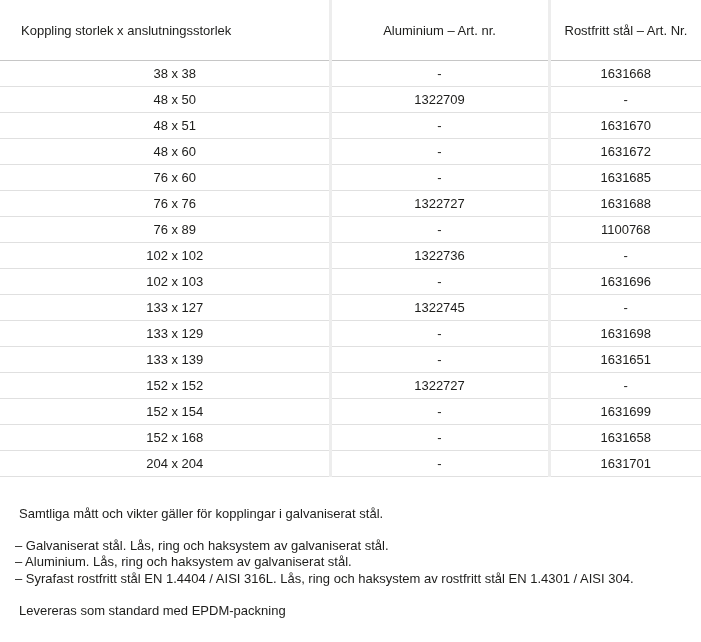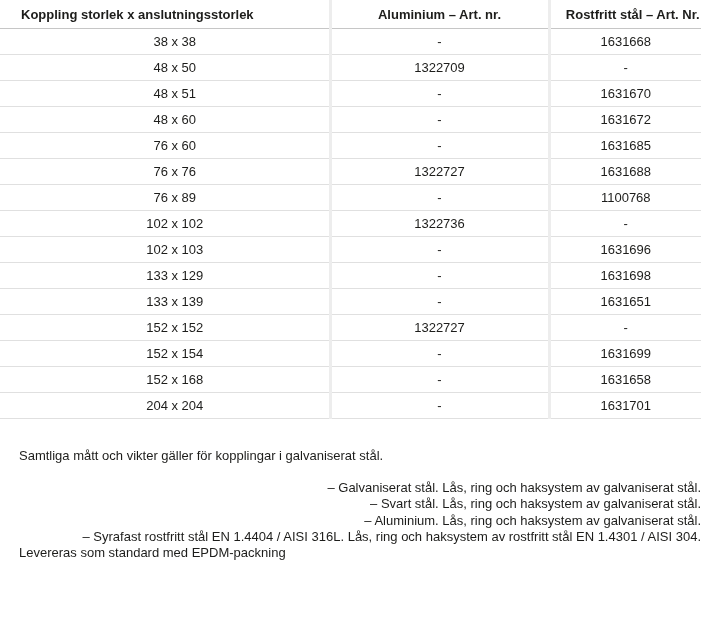--- a/index.html
+++ b/index.html
@@ -24,9 +24,9 @@
   table.art-table col.c2 { width: 219px; }
   table.art-table col.c3 { width: 152px; }
   table.art-table th {
-    font-weight: bold;
+    font-weight: normal;
     height: 28px;
-    padding: 0;
+    padding: 16px;
     border-bottom: 1px solid #c6c6c6;
     text-align: center;
     vertical-align: middle;

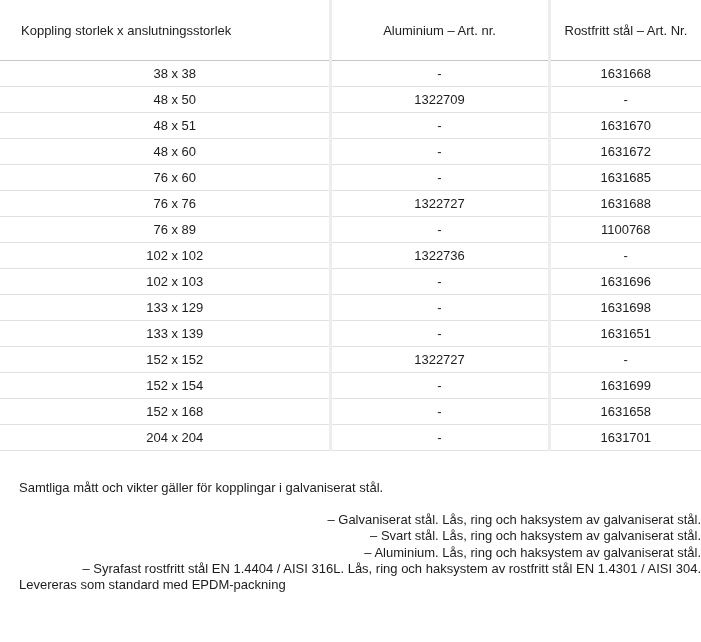--- a/index.html
+++ b/index.html
@@ -135,6 +135,11 @@
         <td>1631696</td>
       </tr>
       <tr>
+        <td>133 x 127</td>
+        <td>1322745</td>
+        <td>-</td>
+      </tr>
+      <tr>
         <td>133 x 129</td>
         <td>-</td>
         <td>1631698</td>

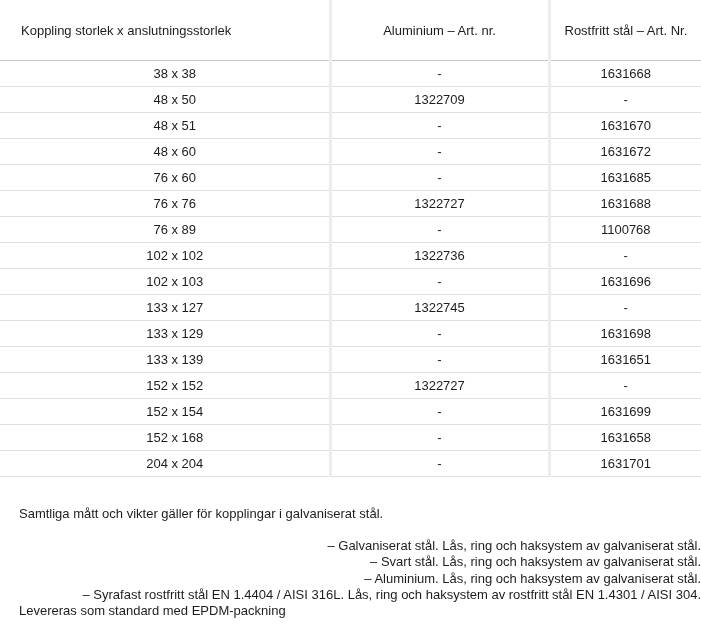--- a/index.html
+++ b/index.html
@@ -65,7 +65,6 @@
   .notes .note-line {
     margin-left: 15px;
     line-height: 16.3px;
-    text-align: right;
   }
   .notes .outro {
     margin: 0 0 0 19px;

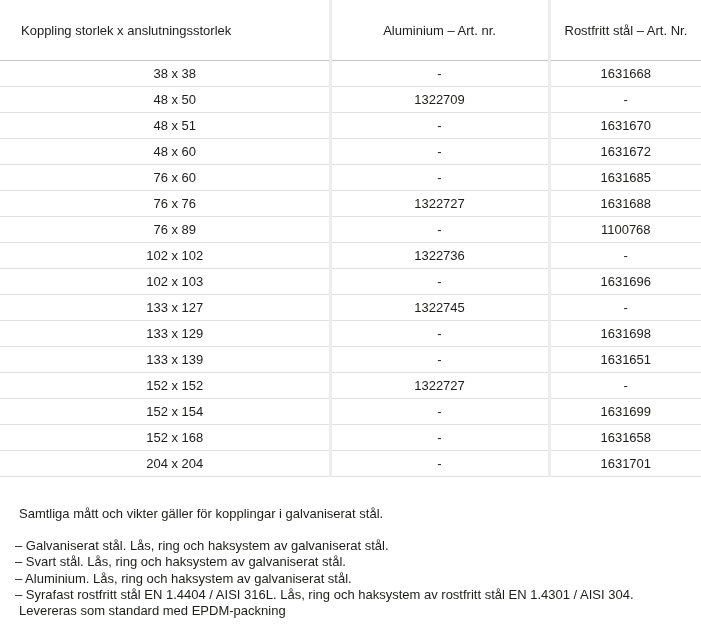--- a/index.html
+++ b/index.html
@@ -175,7 +175,6 @@
   <p class="intro">Samtliga mått och vikter gäller för kopplingar i galvaniserat stål.</p>
   <div>
       <div class="note-line">– Galvaniserat stål. Lås, ring och haksystem av galvaniserat stål.</div>
-      <div class="note-line">– Svart stål. Lås, ring och haksystem av galvaniserat stål.</div>
       <div class="note-line">– Aluminium. Lås, ring och haksystem av galvaniserat stål.</div>
       <div class="note-line">– Syrafast rostfritt stål EN 1.4404 / AISI 316L. Lås, ring och haksystem av rostfritt stål EN 1.4301 / AISI 304.</div>
     </div>

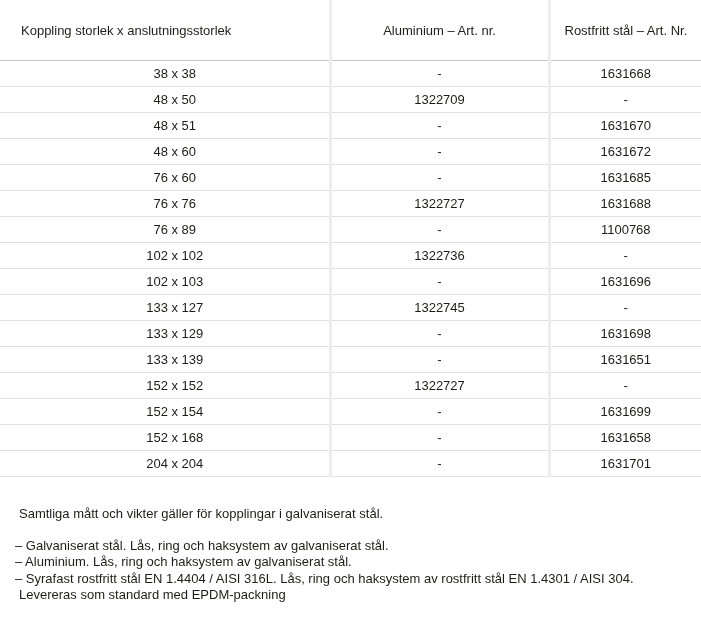--- a/index.html
+++ b/index.html
@@ -67,7 +67,7 @@
     line-height: 16.3px;
   }
   .notes .outro {
-    margin: 0 0 0 19px;
+    margin: 16px 0 0 19px;
     line-height: 16.3px;
   }
 </style>

